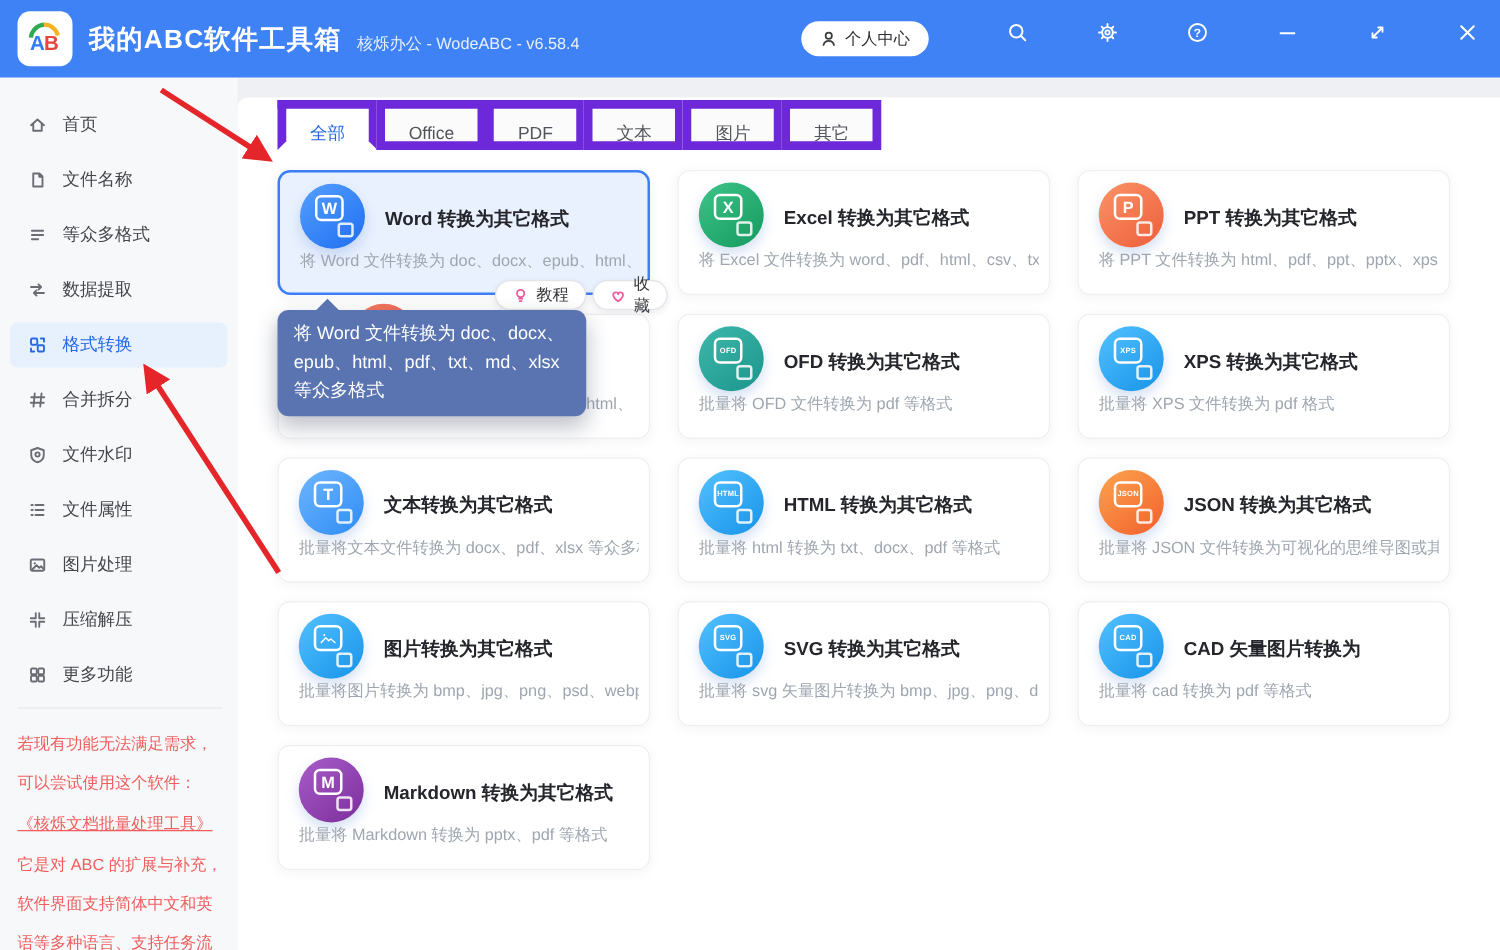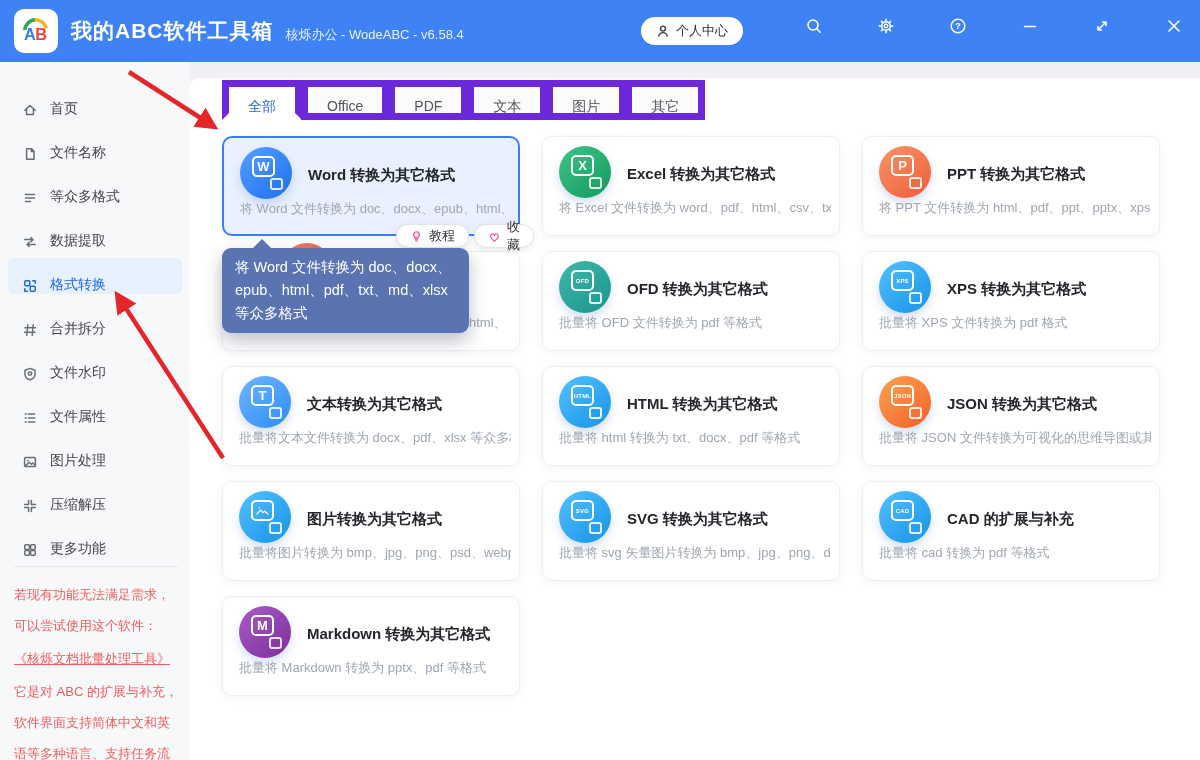--- a/index.html
+++ b/index.html
@@ -21,7 +21,7 @@
   
   .sidebar { position:absolute; left:0; top:62px; width:190px; height:698px; background:#f7f8fa; z-index:10; }
   .nav { padding-top:20px; }
-  .nav-item { height:36px; margin:0 8px 8px 8px; border-radius:6px; display:flex; align-items:flex-end;
+  .nav-item { height:36px; margin:0 8px 8px 8px; border-radius:6px; display:flex; align-items:center;
               padding-left:14px; gap:12px; font-size:14px; color:#45464c; cursor:pointer; }
   .nav-item .si { width:16px; height:16px; color:#6b6d74; display:flex; }
   .nav-item.sel { background:#e7f0fd; color:var(--c-accent,#2468e5); font-weight:normal; }

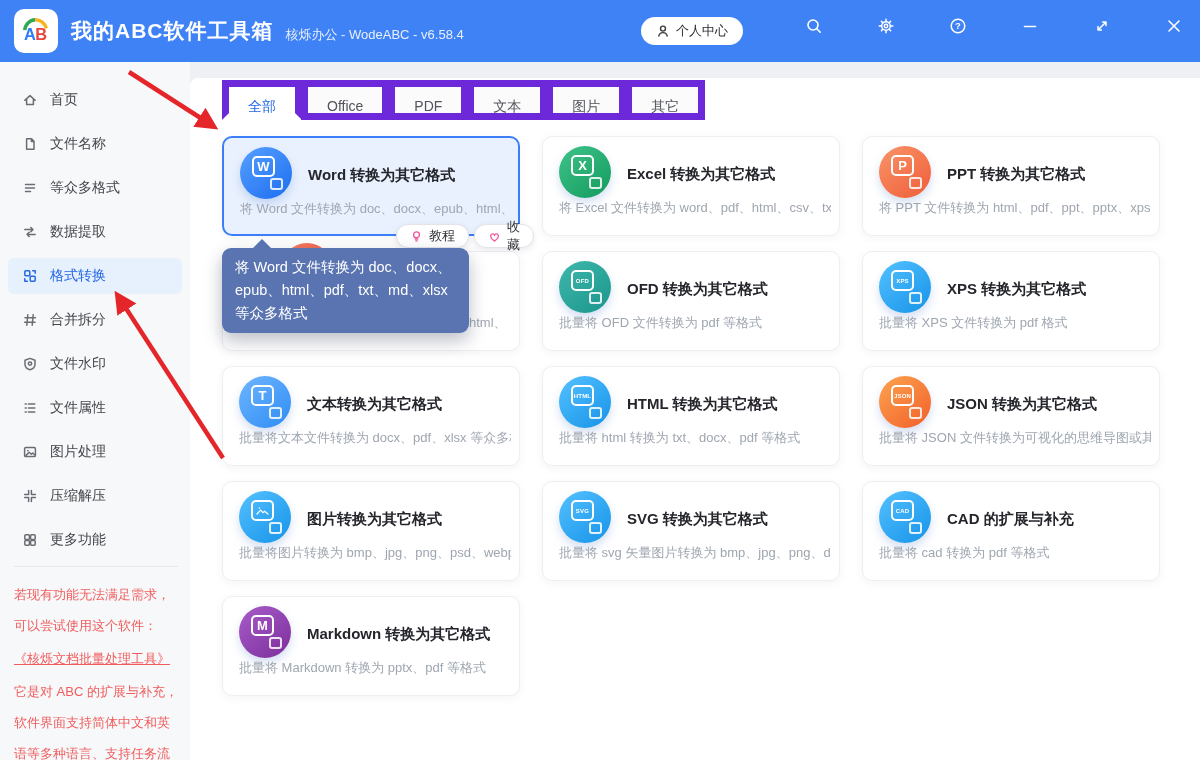--- a/index.html
+++ b/index.html
@@ -380,7 +380,7 @@
     <span class="g1 sm">CAD</span>
       <span class="g2"></span>
   </div>
-  <div class="ct">CAD 的扩展与补充</div>
+  <div class="ct">CAD 矢量图片转换为</div>
   <div class="cd">批量将 cad 转换为 pdf 等格式</div>
 </div>
 

